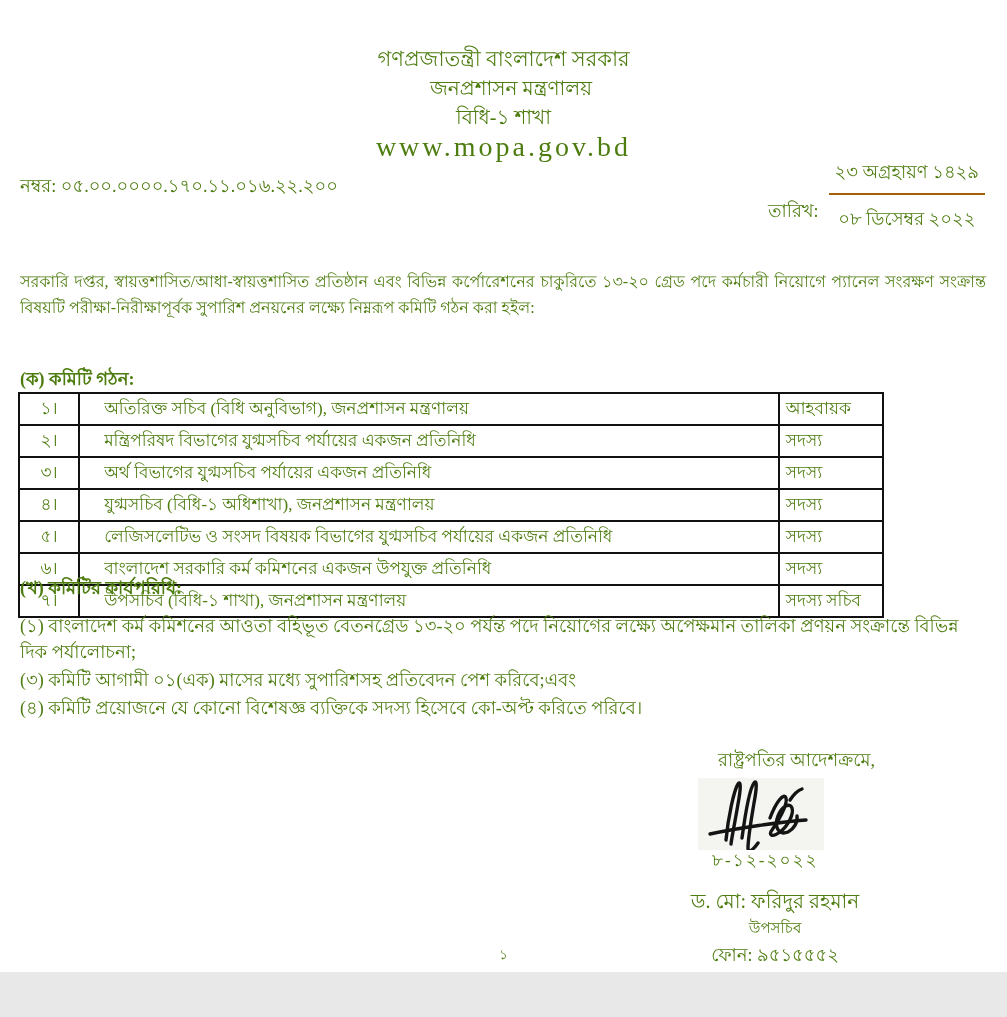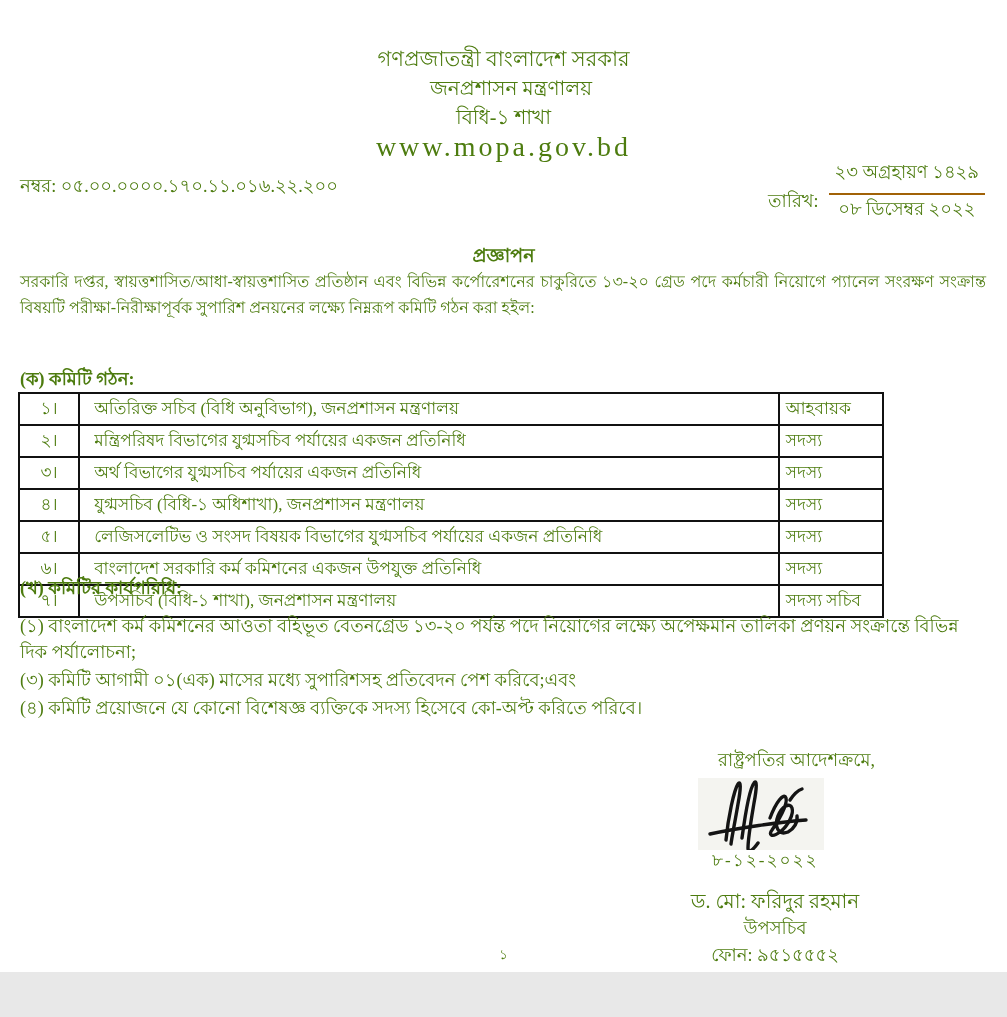--- a/index.html
+++ b/index.html
@@ -26,7 +26,7 @@
   .date-label  { font-size: 18px; padding-bottom: 8px; }
   .date-stack  { display: flex; flex-direction: column; align-items: center; }
   .date-bn     { font-size: 18px; padding: 0 6px 4px 6px; border-bottom: 2px solid #a16207; }
-  .date-en     { font-size: 18px; }
+  .date-en     { font-size: 18px; padding-top: 10px; }
   
   .doc-title { position: absolute; top: 241px; left: 0; width: 100%; text-align: center; font-size: 19px; font-weight: bold; }
   .intro-para { position: absolute; top: 269px; left: 20px; width: 966px; font-size: 16px; line-height: 26px; text-align: justify; }

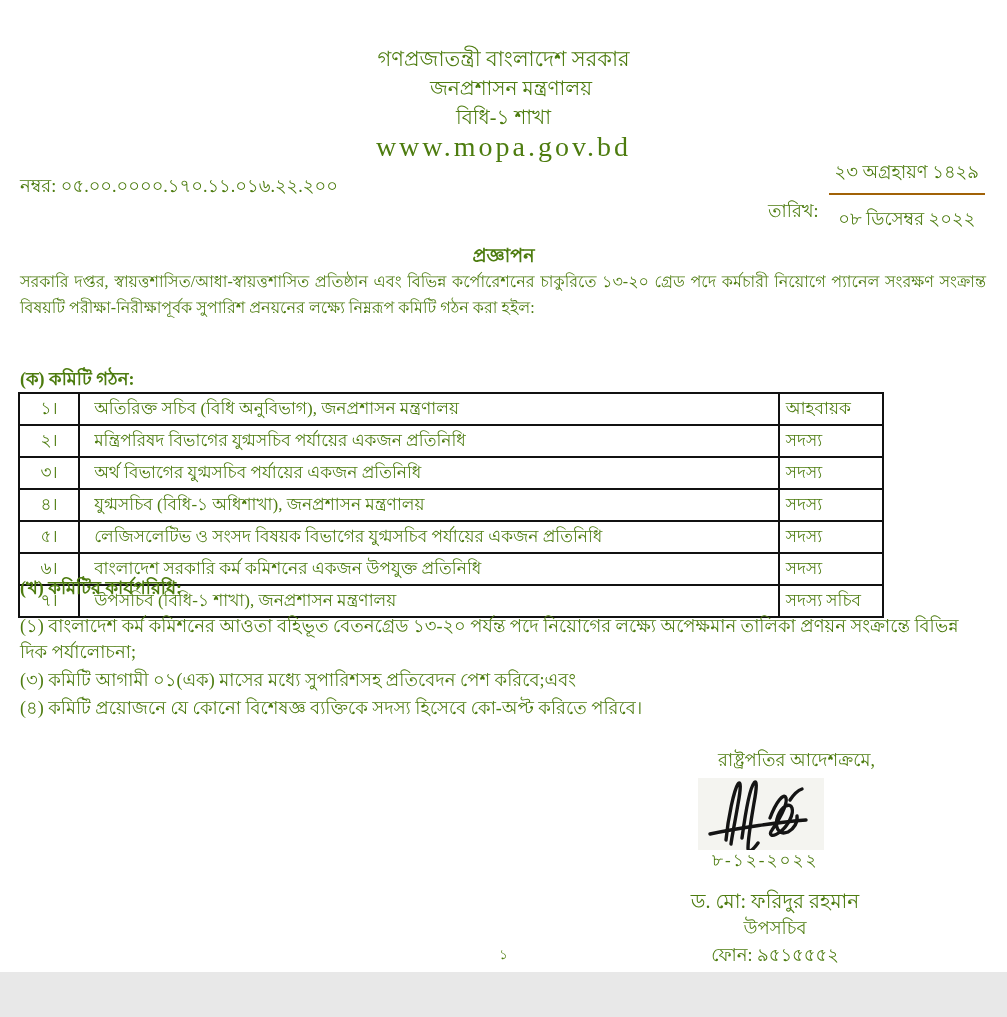--- a/index.html
+++ b/index.html
@@ -79,7 +79,6 @@
     </div>
   </div>
 
-  <div class="doc-title">প্রজ্ঞাপন</div>
 
   <div class="intro-para">সরকারি দপ্তর, স্বায়ত্তশাসিত/আধা-স্বায়ত্তশাসিত প্রতিষ্ঠান এবং বিভিন্ন কর্পোরেশনের চাকুরিতে ১৩-২০ গ্রেড পদে কর্মচারী নিয়োগে প্যানেল সংরক্ষণ সংক্রান্ত বিষয়টি পরীক্ষা-নিরীক্ষাপূর্বক সুপারিশ প্রনয়নের লক্ষ্যে নিম্নরূপ কমিটি গঠন করা হইল:</div>
 

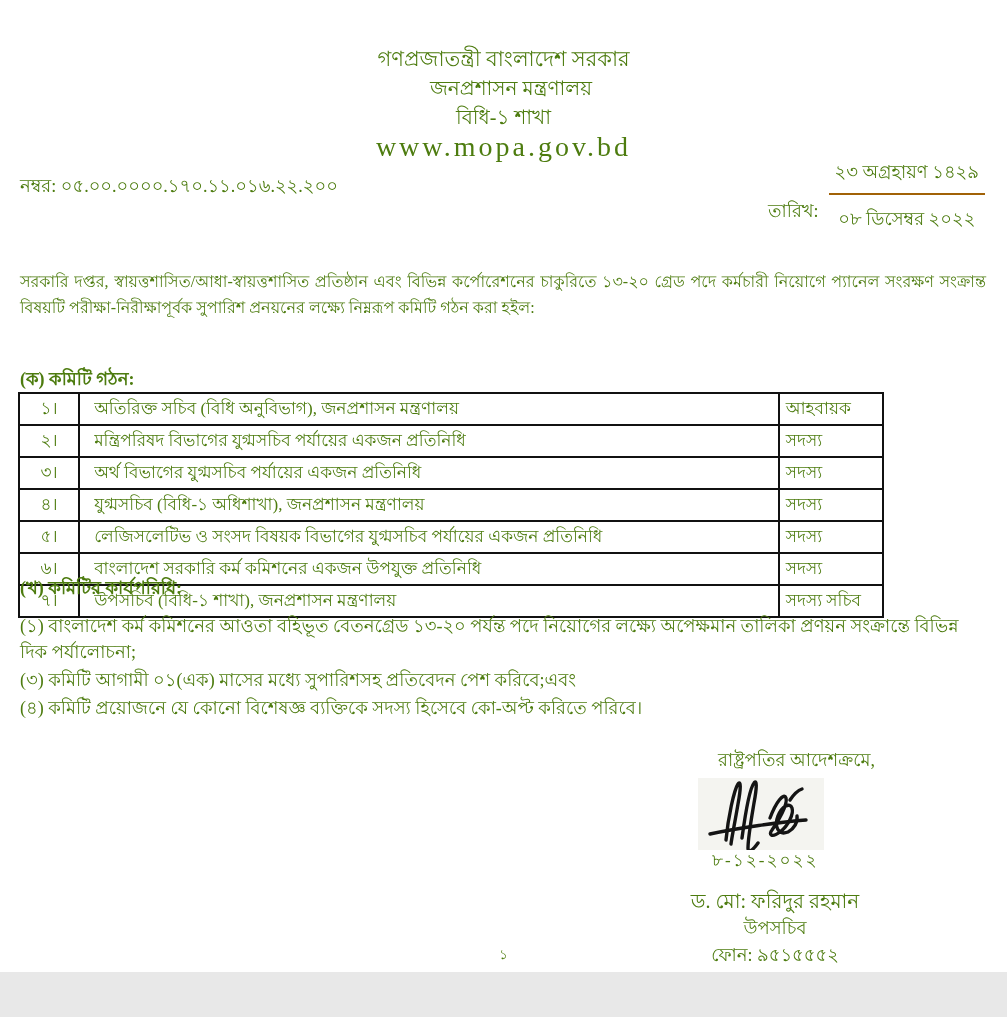--- a/index.html
+++ b/index.html
@@ -35,7 +35,7 @@
   table.committee { position: absolute; top: 392px; left: 18px; width: 866px; border-collapse: collapse; }
   table.committee td { border: 2px solid #111; font-size: 17px; padding: 1px 8px; height: 21px; vertical-align: middle; }
   table.committee td.col-sl { width: 60px; text-align: center; }
-  table.committee td.col-member { width: 698px; padding-left: 14px; }
+  table.committee td.col-member { width: 698px; padding-left: 24px; }
   table.committee td.col-role { width: 104px; padding-left: 6px; }
   
   .section-b { position: absolute; top: 574px; left: 20px; width: 966px; }

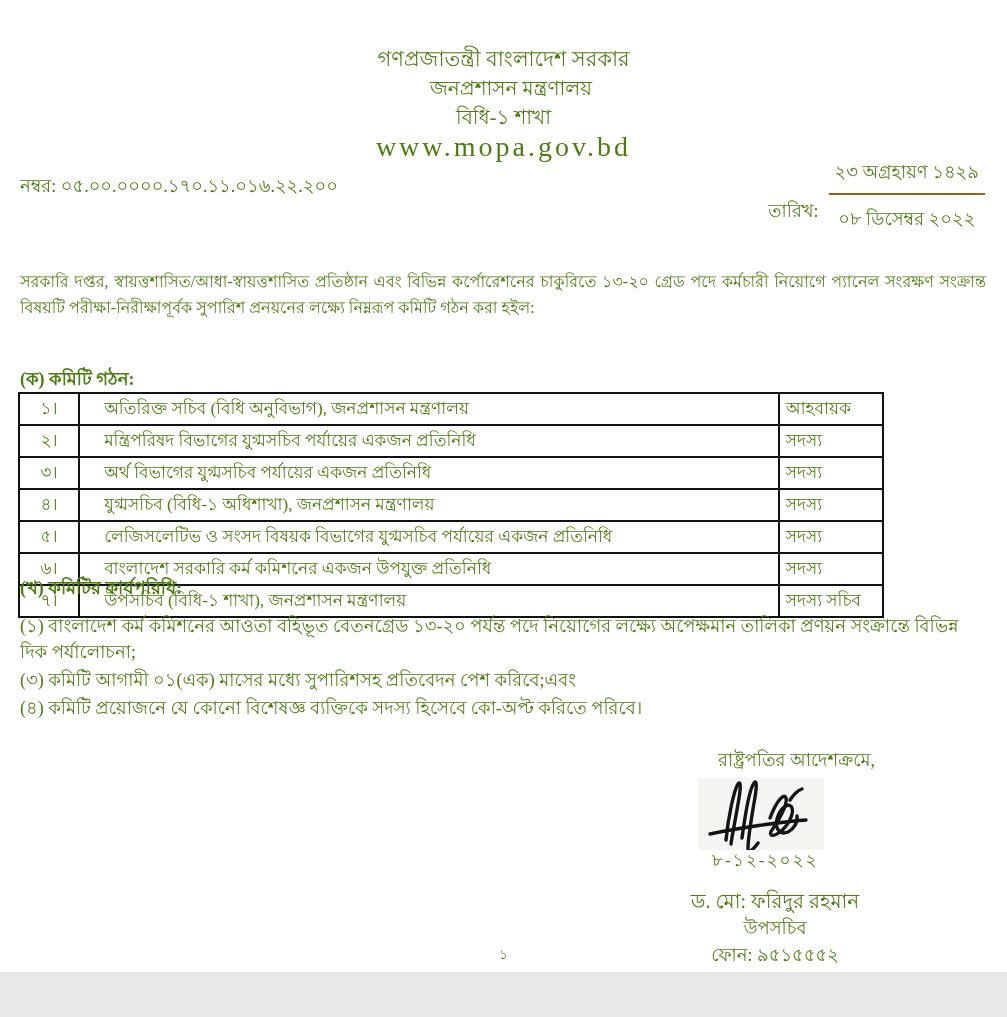--- a/index.html
+++ b/index.html
@@ -47,7 +47,7 @@
   .sign-date { position: absolute; top: 847px; left: 712px; font-size: 17px; letter-spacing: 2px; }
   .officer-block { position: absolute; top: 888px; left: 545px; width: 460px; text-align: center; }
   .officer-name { font-size: 20px; line-height: 27px; }
-  .officer-desig { font-size: 18px; line-height: 27px; }
+  .officer-desig { font-size: 15px; line-height: 27px; }
   .officer-phone { font-size: 18px; line-height: 27px; }
   .officer-email { font-size: 18px; line-height: 30px; }
   .officer-email .email-addr { font-size: 26px; letter-spacing: 1px; }

